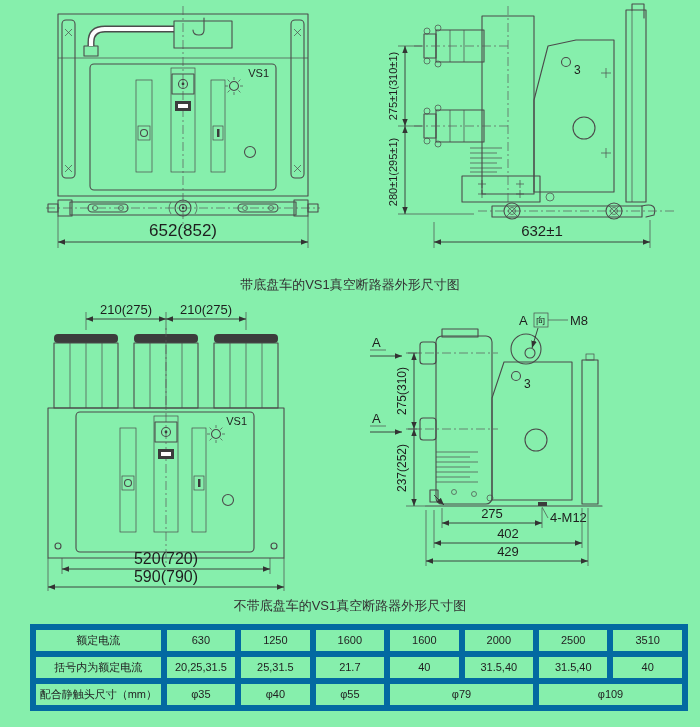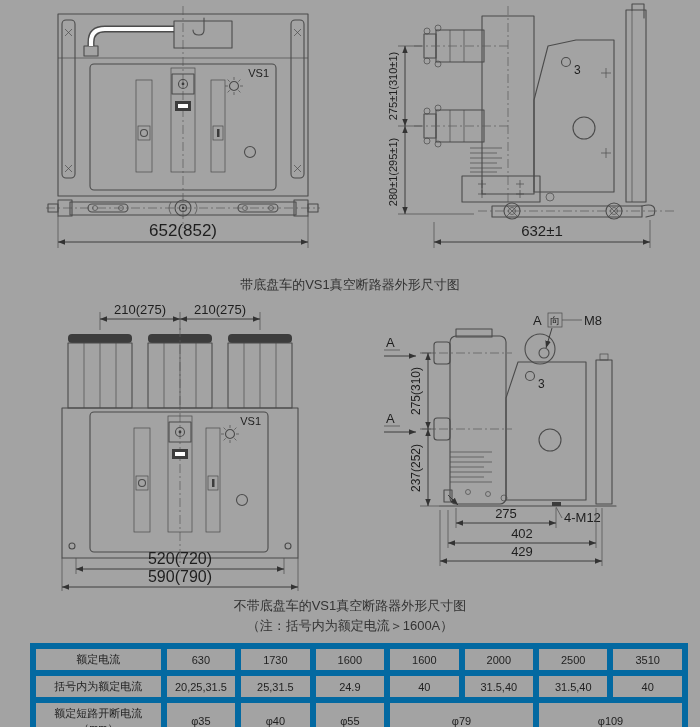--- a/index.html
+++ b/index.html
@@ -3,7 +3,7 @@
 <meta charset="utf-8">
 <style>
   html,body{margin:0;padding:0;background:#fff;}
-  #page{position:relative;width:700px;height:727px;background:#a3a3a3;
+  #page{position:relative;width:700px;height:727px;background:#86efac;
         font-family:"Liberation Sans",sans-serif;color:#2b2b2b;overflow:hidden;}
   .row{display:flex;align-items:flex-start;}
   .row1{padding-left:28px;gap:26px;height:256px;}

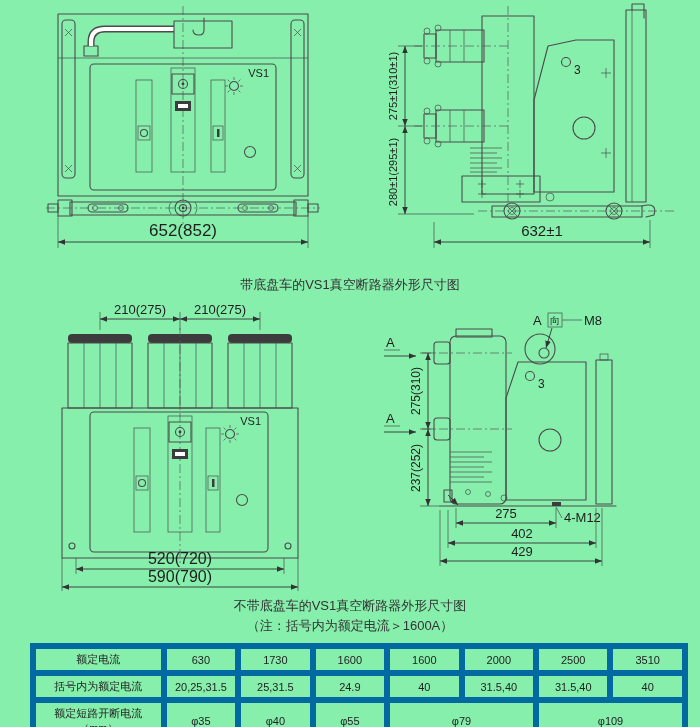--- a/index.html
+++ b/index.html
@@ -7,7 +7,7 @@
         font-family:"Liberation Sans",sans-serif;color:#2b2b2b;overflow:hidden;}
   .row{display:flex;align-items:flex-start;}
   .row1{padding-left:28px;gap:26px;height:256px;}
-  .row2{padding-left:30px;gap:40px;height:292px;margin-top:2px;text-align:right;}
+  .row2{padding-left:16px;gap:40px;height:292px;margin-top:2px;text-align:right;}
   .cap1{text-align:center;font-size:13px;color:#333;margin-top:20px;height:22px;}
   .cap2{text-align:center;margin-top:4px;}
   .cap2 .inner{display:inline-block;text-align:center;font-size:13px;line-height:1.5;color:#333;}

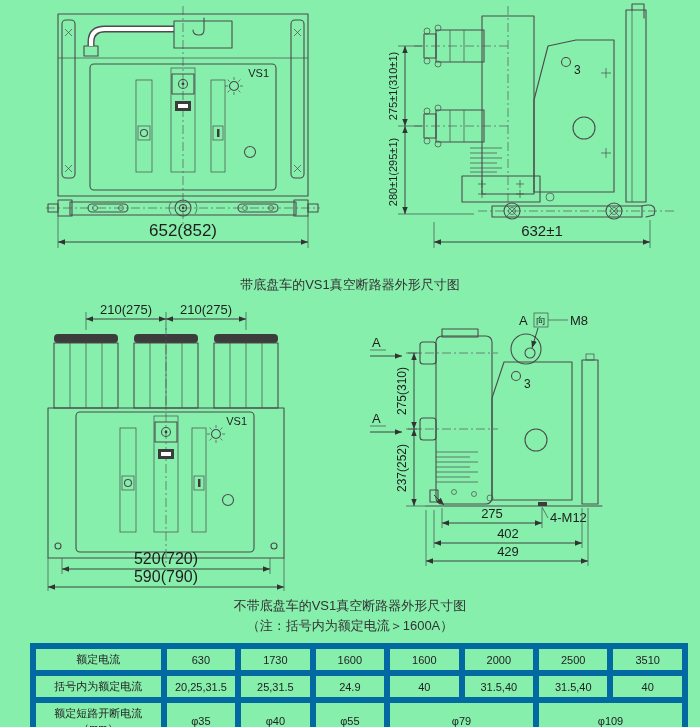--- a/index.html
+++ b/index.html
@@ -341,7 +341,6 @@
   <div class="cap2">
     <div class="inner">
       <div>不带底盘车的VS1真空断路器外形尺寸图</div>
-      <div>（注：括号内为额定电流＞1600A）</div>
     </div>
   </div>
 

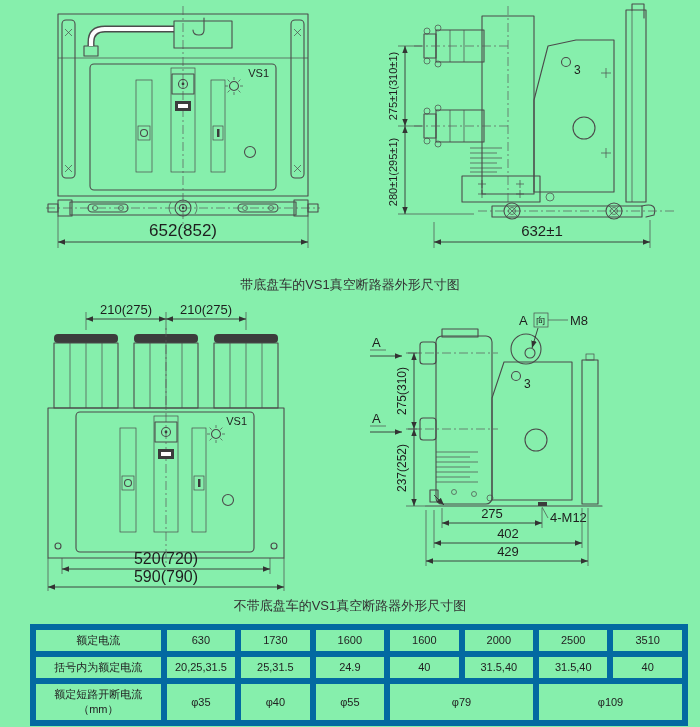--- a/index.html
+++ b/index.html
@@ -359,7 +359,7 @@
         <tr>
       <td class="rowlabel">额定电流</td>
       <td>630</td>
-      <td>1730</td>
+      <td>1250</td>
       <td>1600</td>
       <td>1600</td>
       <td>2000</td>

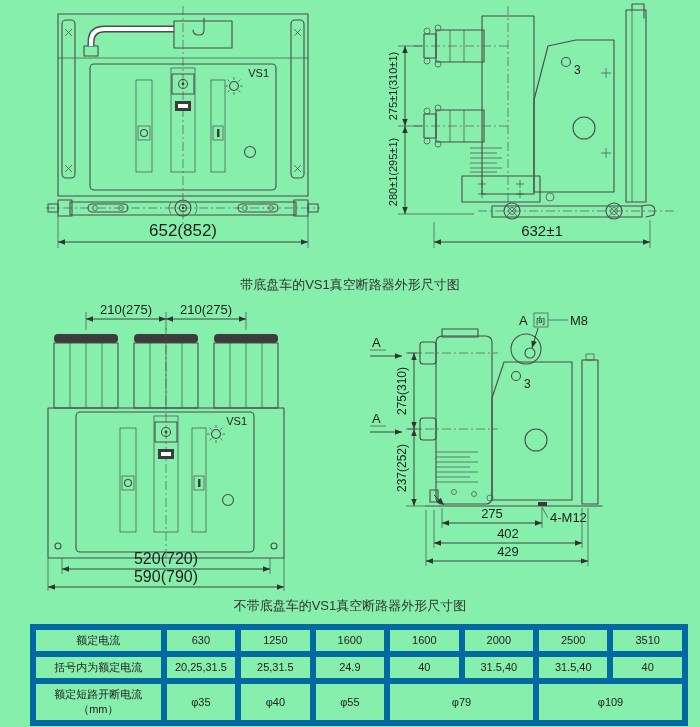--- a/index.html
+++ b/index.html
@@ -370,7 +370,7 @@
       <td class="rowlabel">括号内为额定电流</td>
       <td>20,25,31.5</td>
       <td>25,31.5</td>
-      <td>24.9</td>
+      <td>21.7</td>
       <td>40</td>
       <td>31.5,40</td>
       <td>31.5,40</td>

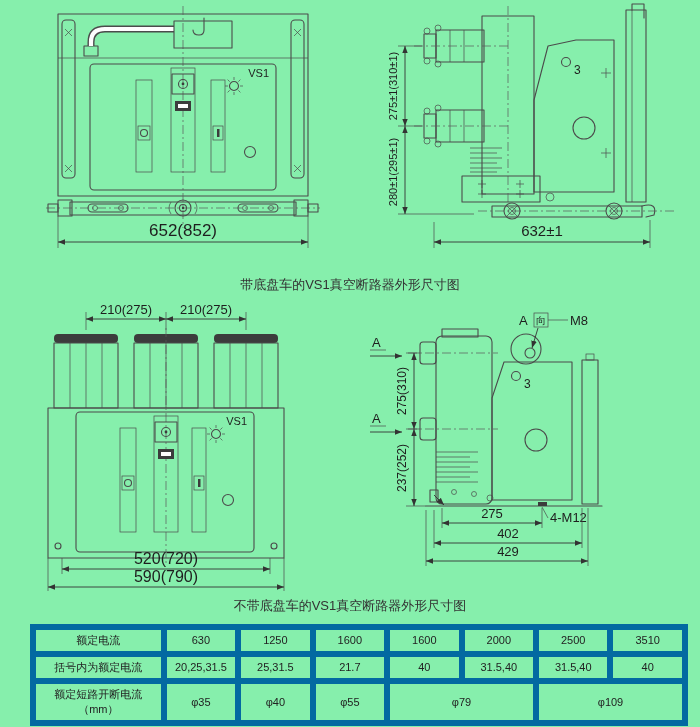--- a/index.html
+++ b/index.html
@@ -377,7 +377,7 @@
       <td>40</td>
     </tr>
     <tr>
-      <td class="rowlabel">额定短路开断电流（mm）</td>
+      <td class="rowlabel">配合静触头尺寸（mm）</td>
       <td>φ35</td>
       <td>φ40</td>
       <td>φ55</td>

